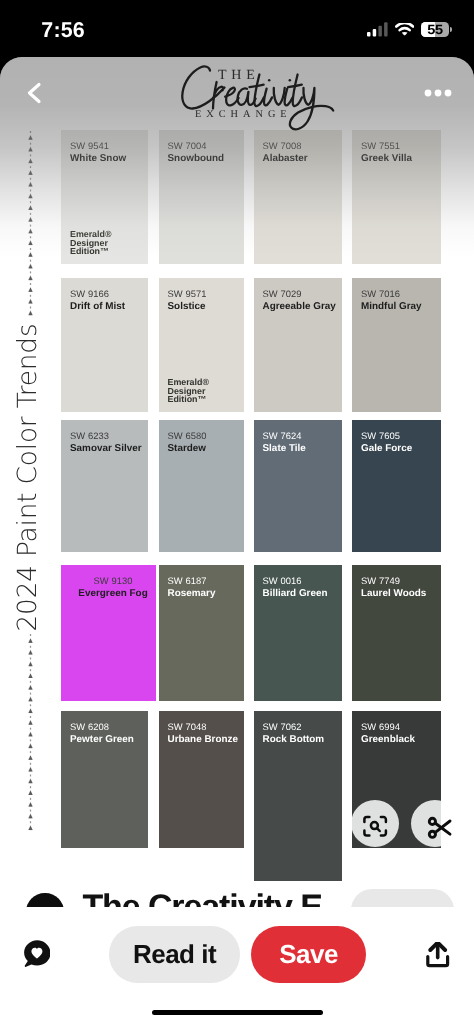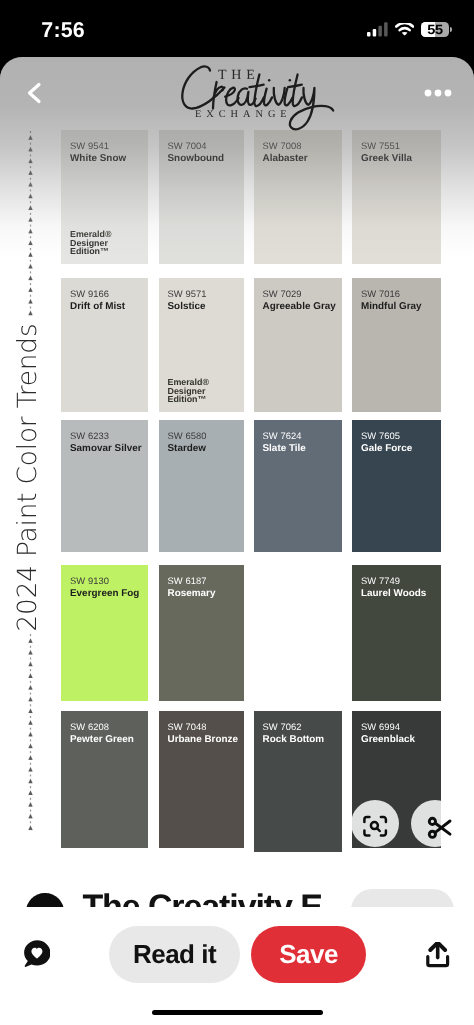--- a/index.html
+++ b/index.html
@@ -202,7 +202,7 @@
           </div>
         </div>
         <div class="row" style="height: 136px; margin-top: 13px;">
-          <div class="sw" style="left: 0px; width: 87px; height: 136px; background: #bef264;">
+          <div class="sw" style="left: 0px; width: 95px; height: 136px; background: #d946ef; text-align: center;">
             <div class="code">SW 9130</div>
             <div class="name">Evergreen Fog</div>
           </div>

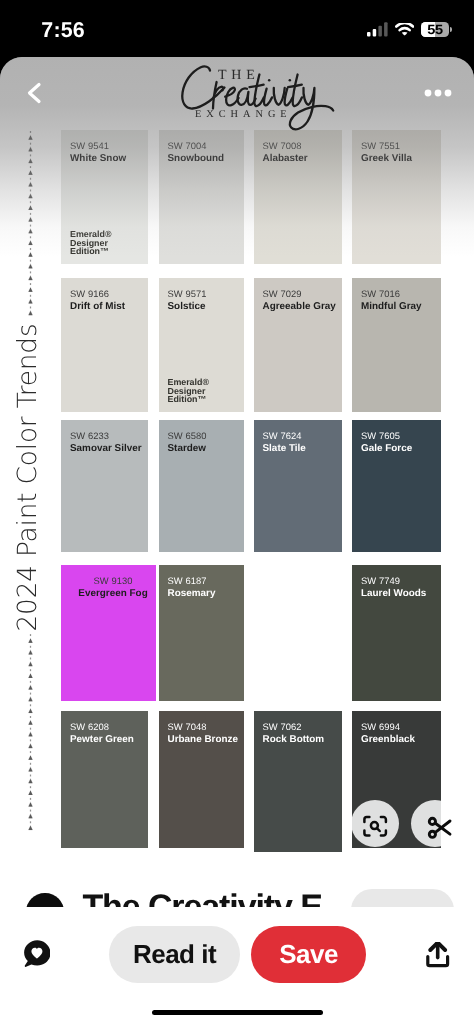--- a/index.html
+++ b/index.html
@@ -209,6 +209,10 @@
           <div class="sw light" style="left: 97.5px; width: 85px; height: 136px; background: rgb(104, 105, 93);">
             <div class="code">SW 6187</div>
             <div class="name">Rosemary</div>
+          </div>
+          <div class="sw light" style="left: 192.5px; width: 88.5px; height: 136px; background: rgb(71, 86, 80);">
+            <div class="code">SW 0016</div>
+            <div class="name">Billiard Green</div>
           </div>
           <div class="sw light" style="left: 291px; width: 89px; height: 136px; background: rgb(67, 72, 63);">
             <div class="code">SW 7749</div>

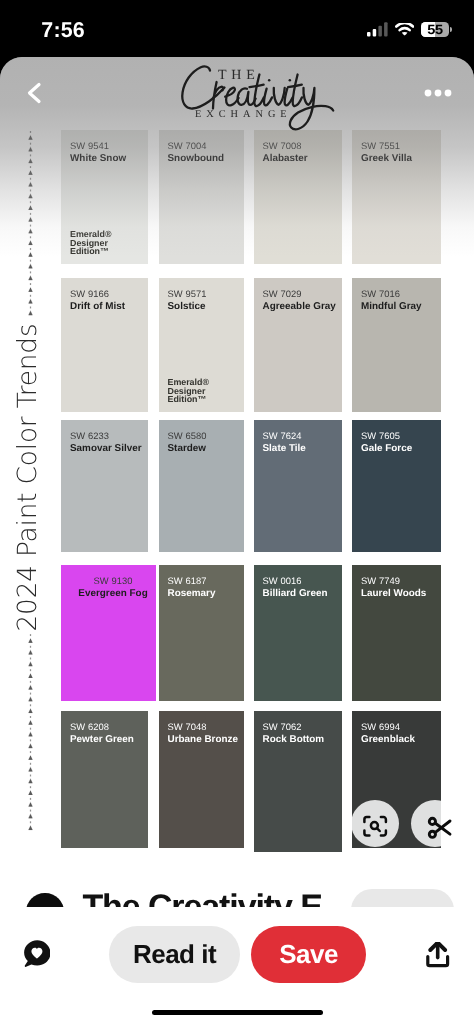--- a/index.html
+++ b/index.html
@@ -228,7 +228,7 @@
             <div class="code">SW 7048</div>
             <div class="name">Urbane Bronze</div>
           </div>
-          <div class="sw light" style="left: 192.5px; width: 88.5px; height: 141px; background: rgb(70, 75, 73);">
+          <div class="sw light" style="left: 192.5px; width: 88.5px; height: 170px; background: rgb(70, 75, 73);">
             <div class="code">SW 7062</div>
             <div class="name">Rock Bottom</div>
           </div>

